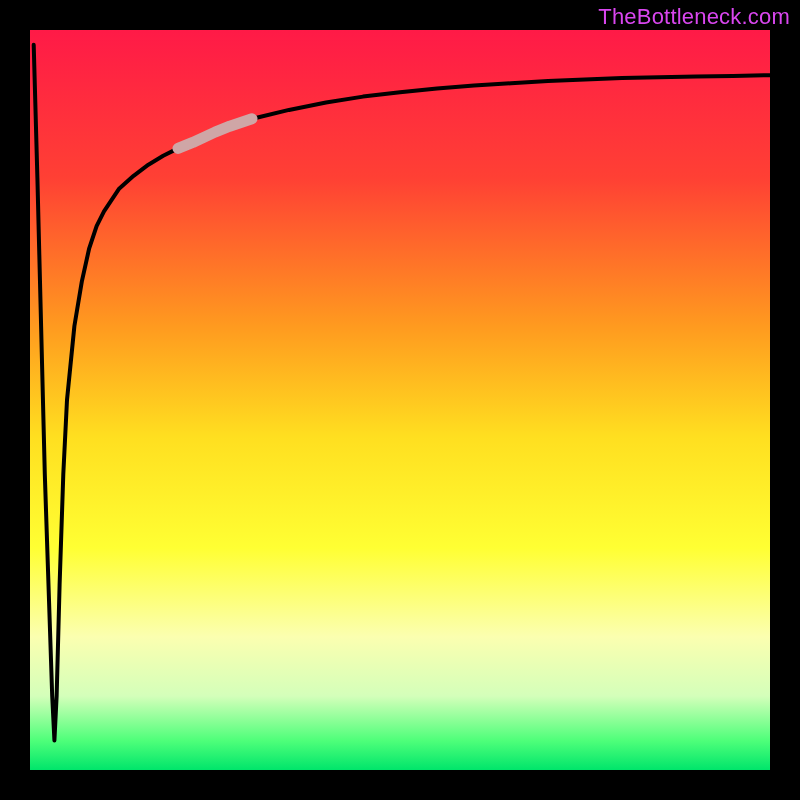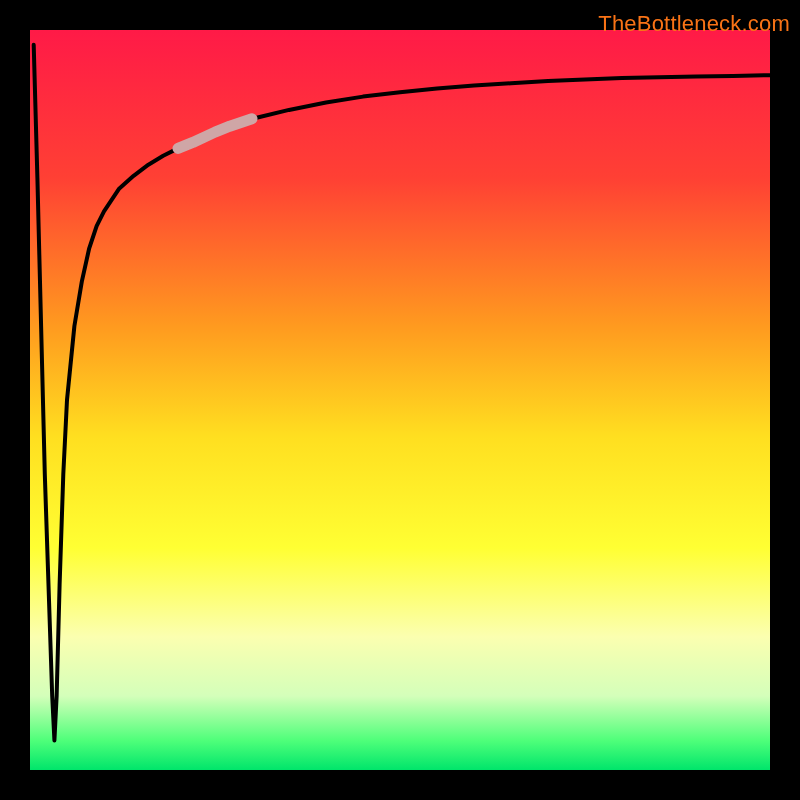--- a/index.html
+++ b/index.html
@@ -19,9 +19,9 @@
   }
   .watermark {
     position: absolute;
-    top: 11px;
+    top: 4px;
     right: 10px;
-    color: #f97316;
+    color: #d946ef;
     font-size: 22px;
     font-weight: 500;
     letter-spacing: 0.2px;

